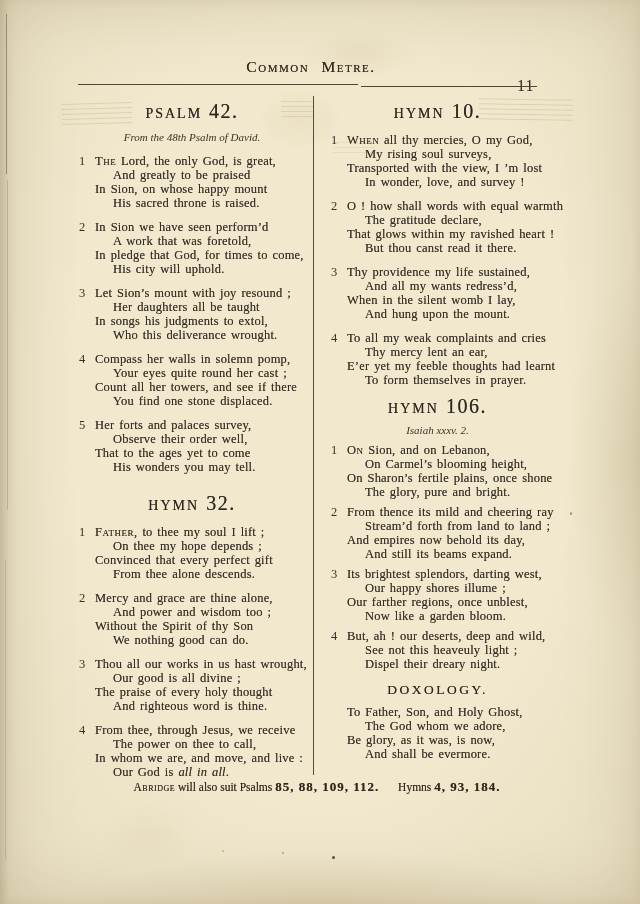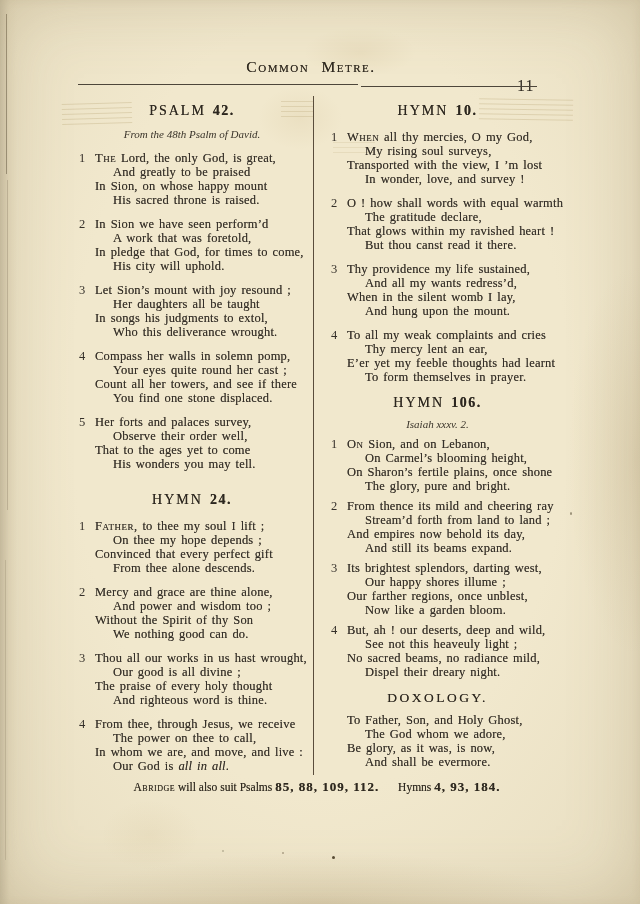--- a/index.html
+++ b/index.html
@@ -60,7 +60,7 @@
     font-size:14px;letter-spacing:2px;line-height:18px;
     text-shadow:0 0 .4px rgba(50,40,25,.7);}
   .title-label{}
-  .title-num{font-weight:700;font-size:14px;margin-left:7px;letter-spacing:1.5px;}
+  .title-num{font-weight:400;font-size:20px;margin-left:7px;letter-spacing:1.5px;}
   .sec-psalm-42 .section-title{margin-top:6px;}
   .sec-hymn-10 .section-title{margin-top:6px;}
   .sec-hymn-21 .section-title{margin-top:20px;}

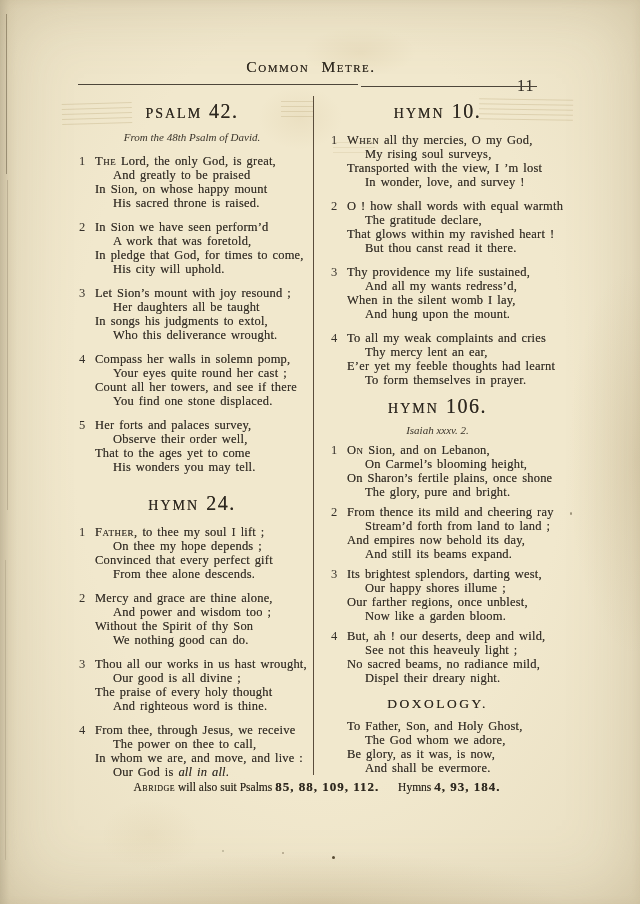--- a/index.html
+++ b/index.html
@@ -176,7 +176,7 @@
         </div>
       </section>
       <section class="hsec sec-hymn-21">
-        <div class="section-title"><span class="title-label">HYMN</span><span class="title-num">24.</span></div>
+        <div class="section-title"><span class="title-label">HYMN</span><span class="title-num">32.</span></div>
         <div class="verse">
           <span class="vnum">1</span>
           <div class="l"><span class="sc">Father,</span> to thee my soul I lift ;</div>

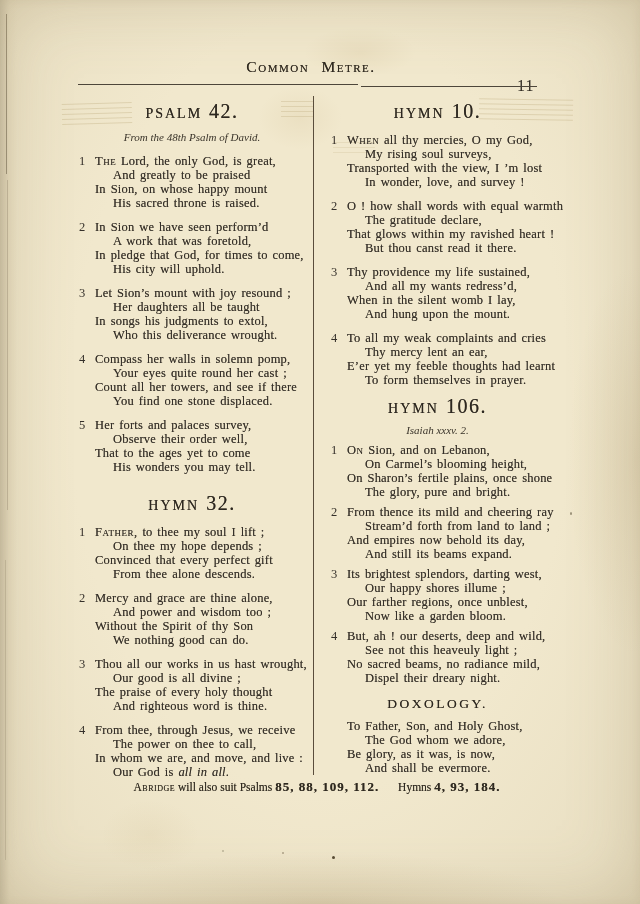--- a/index.html
+++ b/index.html
@@ -267,7 +267,6 @@
           <span class="vnum">4</span>
           <div class="l">But, ah ! our deserts, deep and wild,</div>
           <div class="l ind">See not this heaveuly light ;</div>
-          <div class="l">No sacred beams, no radiance mild,</div>
           <div class="l ind">Dispel their dreary night.</div>
         </div>
       </section>

